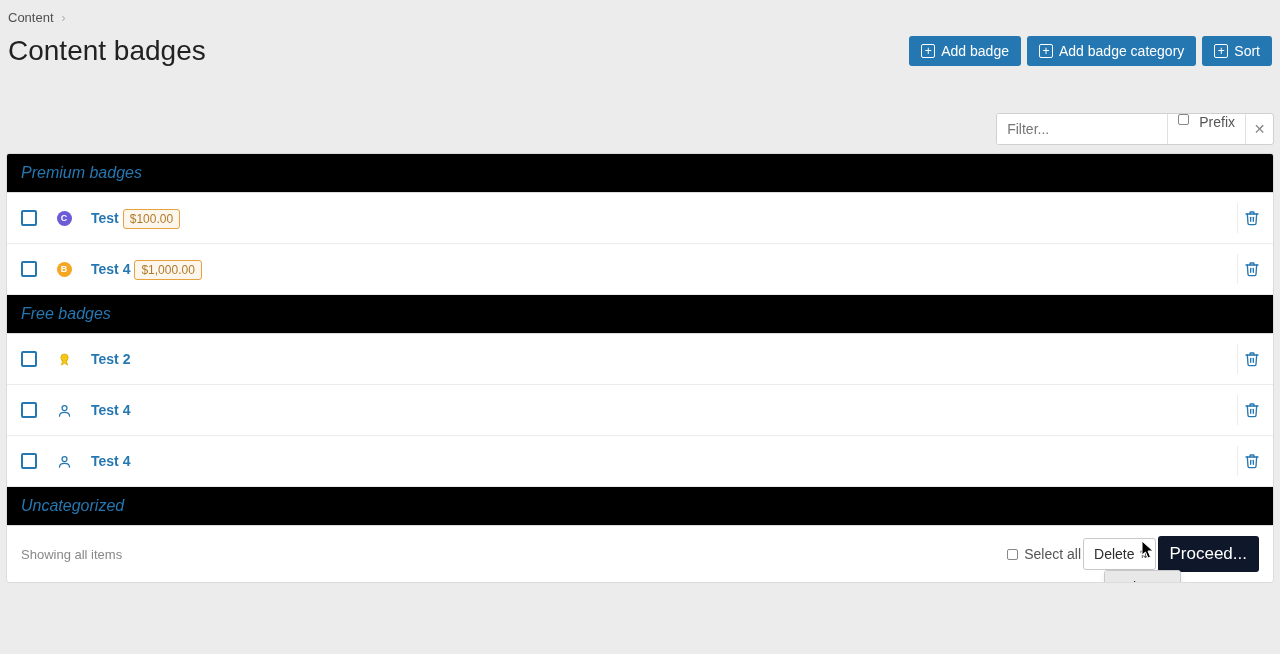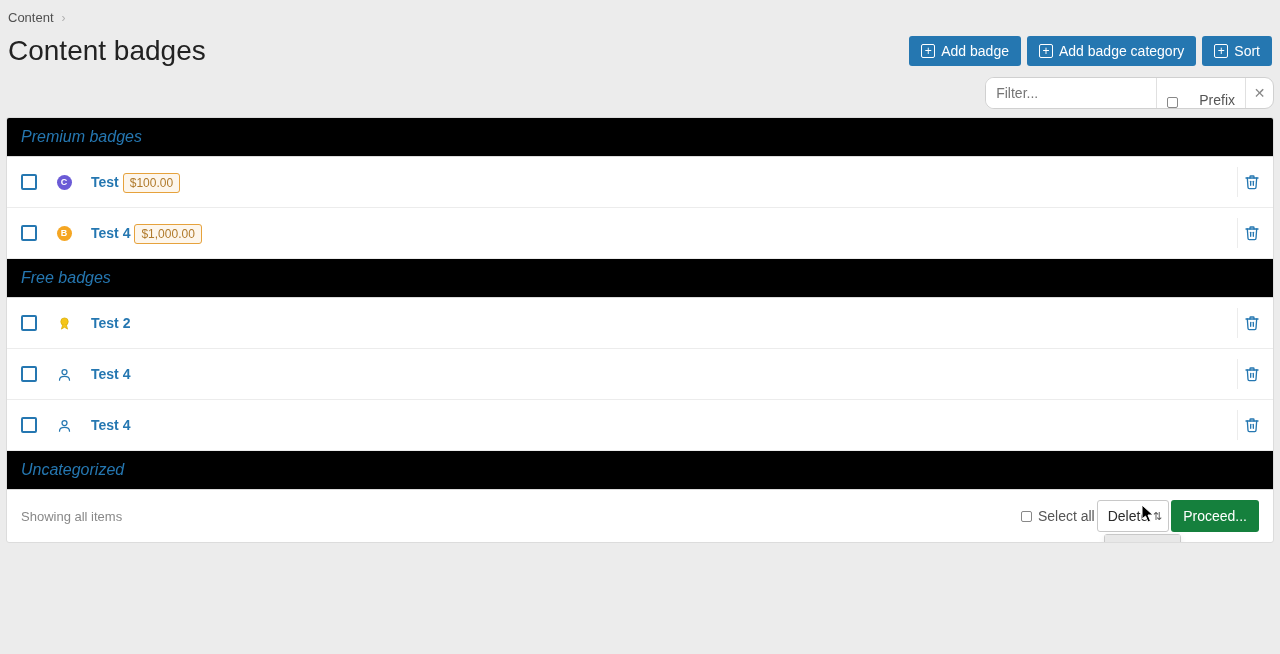--- a/index.html
+++ b/index.html
@@ -64,9 +64,10 @@
   display: flex;
   align-items: stretch;
   border: 1px solid #d0d0d0;
-  border-radius: 9px;
+  border-radius: 3px;
   background: #fff;
   overflow: hidden;
+  margin-top: 36px;
 }
 .filter-input {
   border: none;

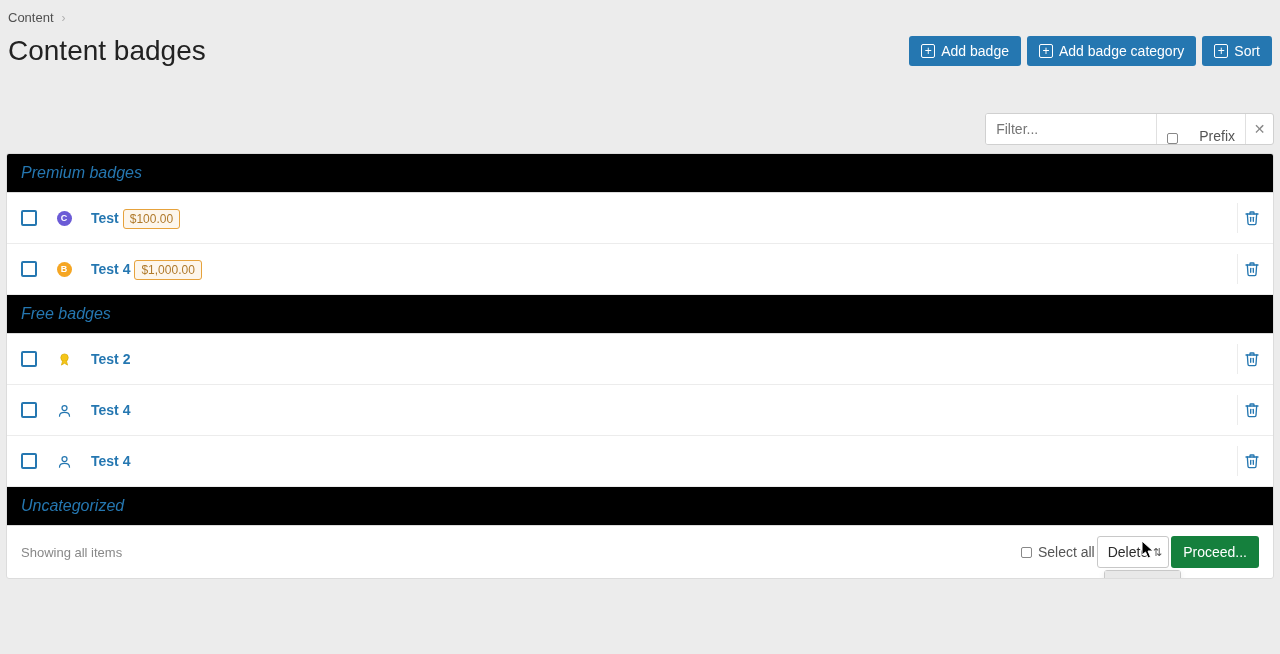--- a/index.html
+++ b/index.html
@@ -78,8 +78,8 @@
 }
 .prefix-toggle {
   display: flex;
-  align-items: flex-end;
-  gap: 21px;
+  align-items: flex-start;
+  gap: 10px;
   padding: 0 10px;
   border-left: 1px solid #e0e0e0;
   font-size: 14px;

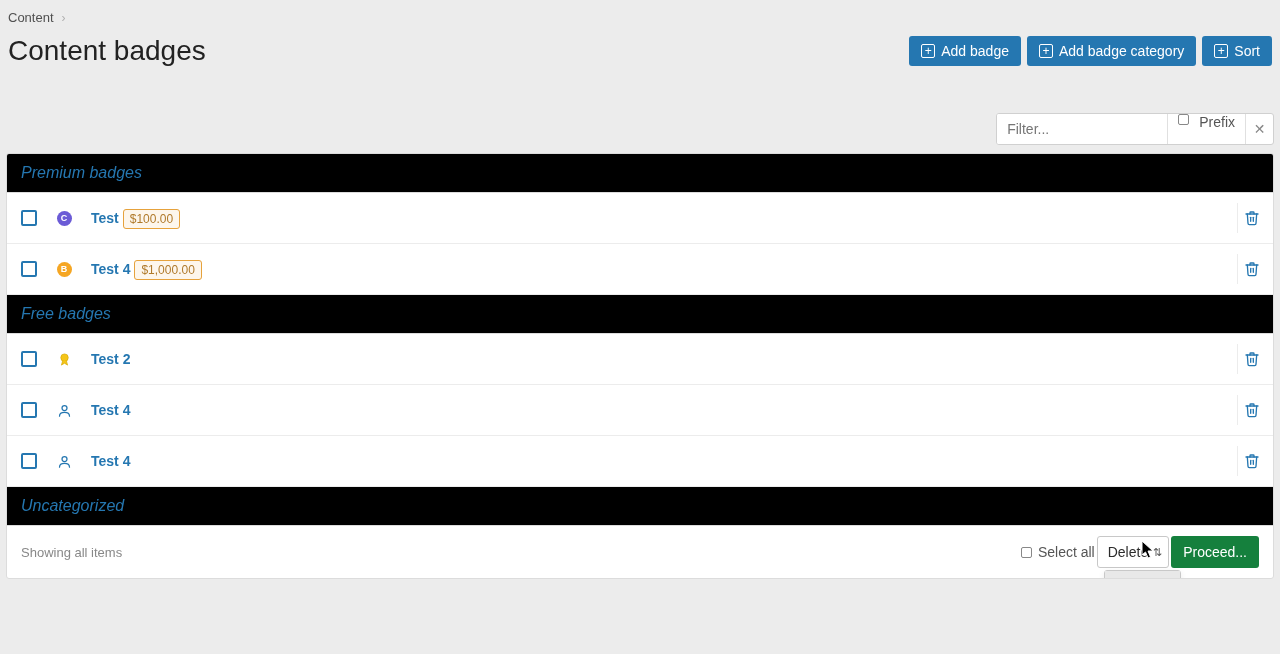--- a/index.html
+++ b/index.html
@@ -229,12 +229,12 @@
 }
 .dropdown-item.selected { background: #e8e8e8; }
 .proceed-btn {
-  background: #15803d;
+  background: #0f172a;
   color: #fff;
   border: none;
   border-radius: 3px;
   padding: 8px 12px;
-  font-size: 14px;
+  font-size: 17px;
   cursor: pointer;
 }
 .circle-icon {

